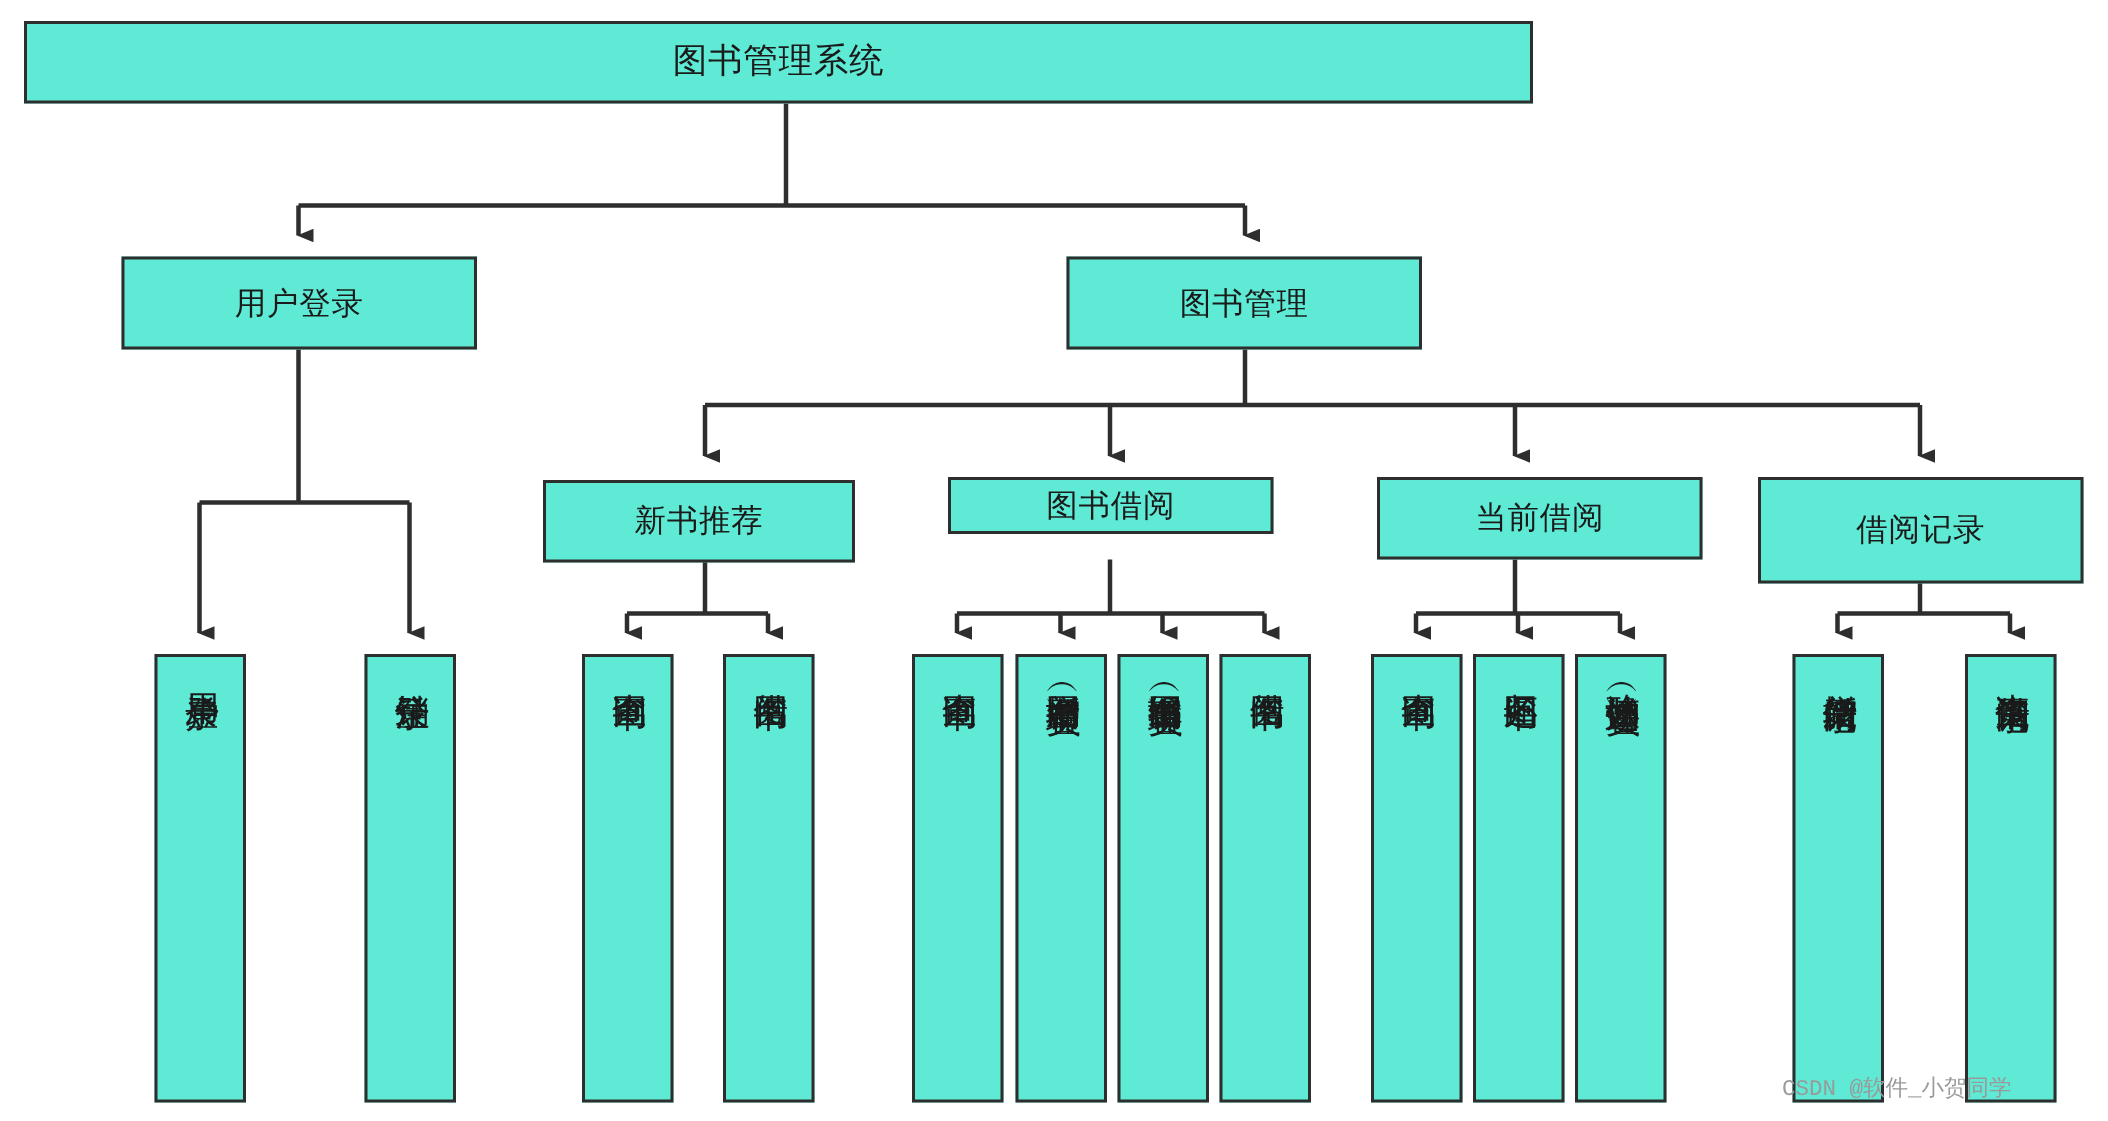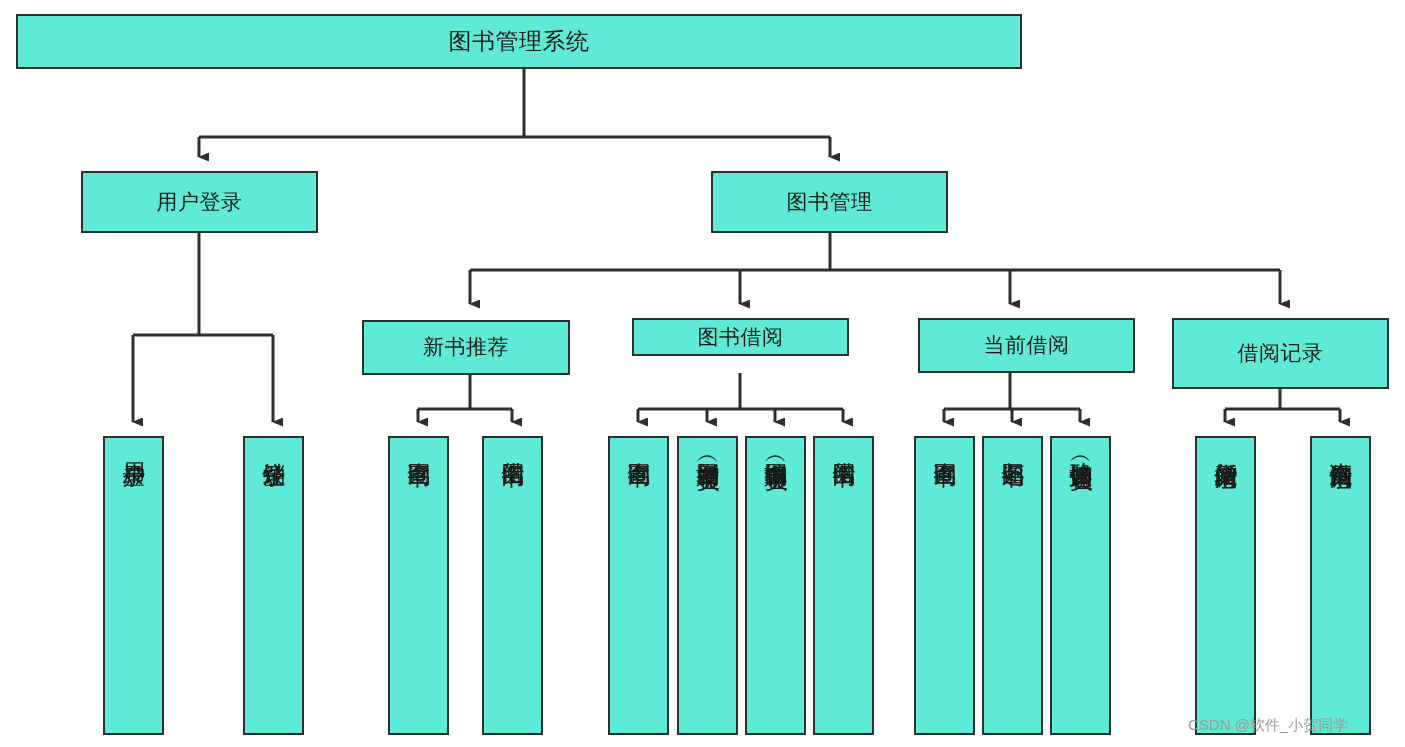--- a/index.html
+++ b/index.html
@@ -67,7 +67,7 @@
     color: #9a9a9a;
     white-space: nowrap;
     z-index: 5;
-    font-family: Liberation Sans, sans-serif;
+    font-family: Liberation Mono, monospace;
   }
 </style>
 </head>

